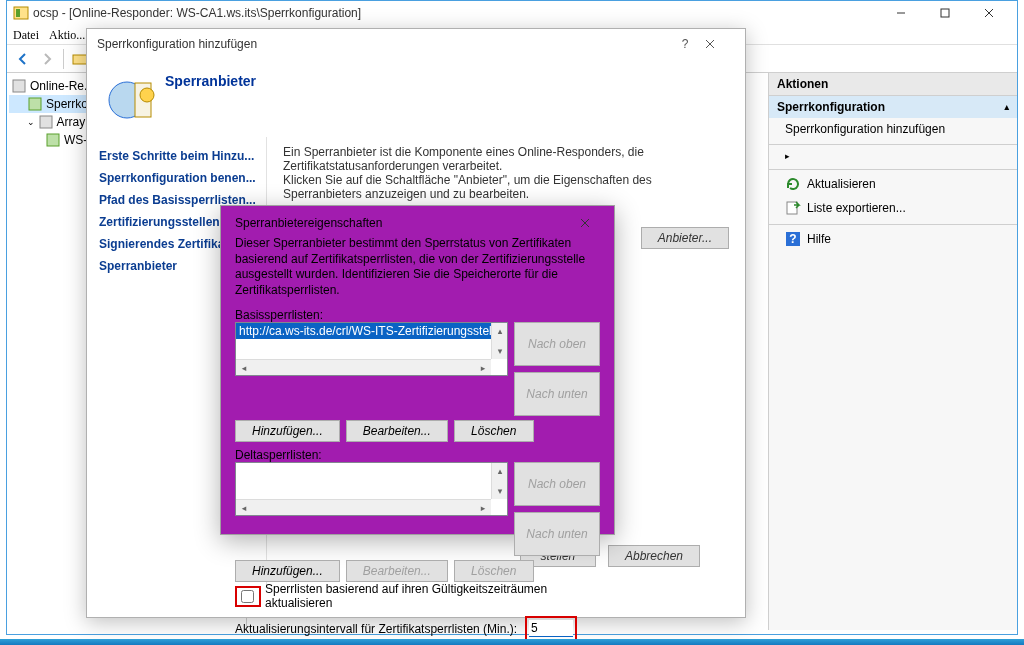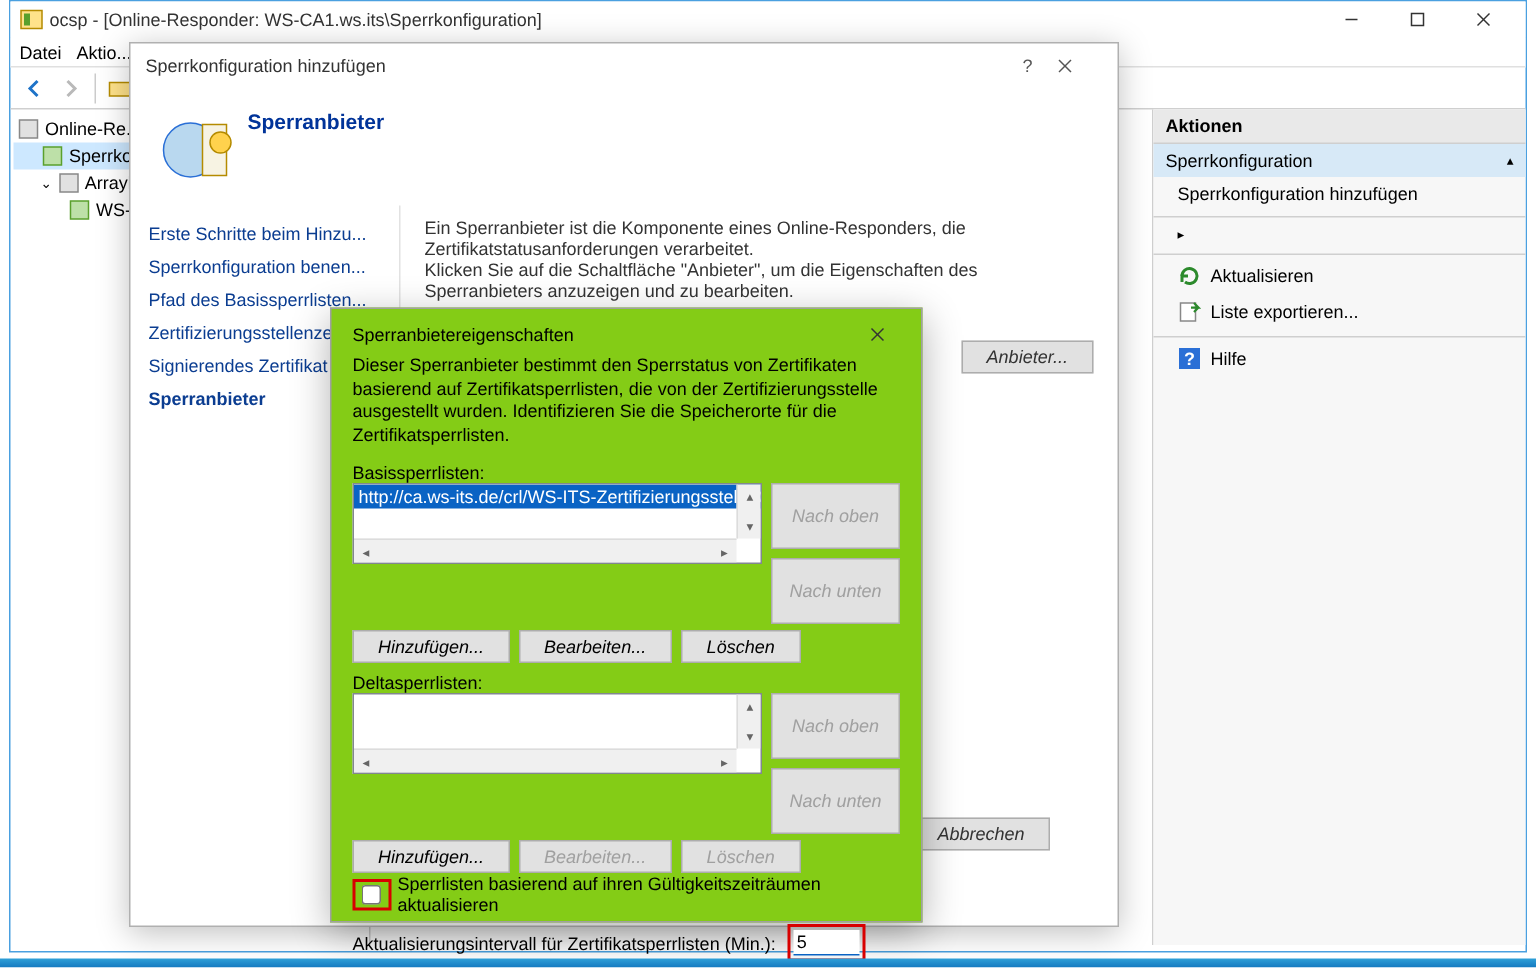--- a/index.html
+++ b/index.html
@@ -13,7 +13,7 @@
   .winctrl div { width: 44px; height: 24px; display: flex; align-items: center; justify-content: center; color: #666; }
   .winctrl svg { width: 10px; height: 10px; }
   .menubar { height: 20px; display: flex; gap: 10px; padding: 0 6px; background: #fff; border-bottom: 1px solid #e0e0e0; }
-  .menubar span { line-height: 20px; }
+  .menubar span { line-height: 20px; font-family: Liberation Serif, serif; }
   .toolbar { height: 28px; display: flex; align-items: center; gap: 4px; padding: 0 6px; border-bottom: 1px solid #cfcfcf; }
   .tbtn { width: 20px; height: 20px; display: flex; align-items: center; justify-content: center; }
   .vsep { width: 1px; height: 20px; background: #ccc; margin: 0 2px; }

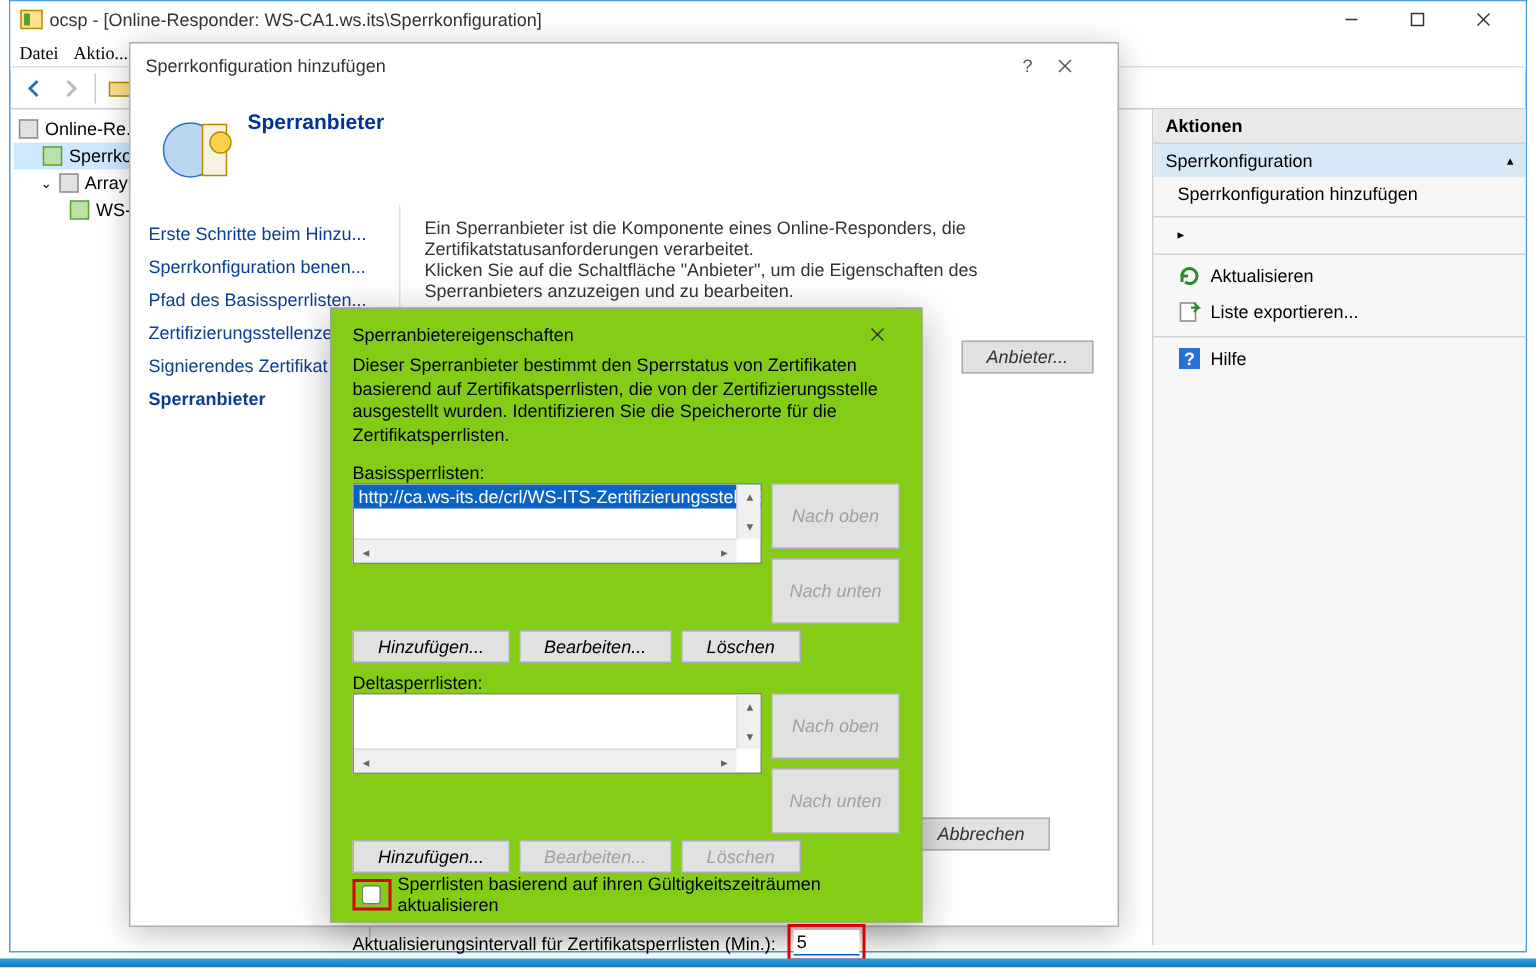--- a/index.html
+++ b/index.html
@@ -27,7 +27,7 @@
   .mid { flex: 1; border-right: 1px solid #cfcfcf; }
   .actions { width: 248px; background: #f7f7f7; }
   .act-hdr { background: #e9e9e9; border-bottom: 1px solid #cfcfcf; padding: 4px 8px; font-weight: bold; }
-  .act-sub { background: #d7e9f7; display: flex; align-items: center; justify-content: space-between; padding: 4px 8px; }
+  .act-sub { background: #d7e9f7; display: flex; align-items: center; justify-content: space-between; padding: 4px 8px; font-weight: bold; }
   .act-item { display: flex; align-items: center; gap: 6px; padding: 4px 16px; }
   .act-item.hr { border-top: 1px solid #cfcfcf; margin-top: 4px; padding-top: 6px; }
   .wizard { position: absolute; left: 86px; top: 28px; width: 660px; height: 590px; background: #fff; border: 1px solid #b0b0b0; box-shadow: 0 4px 20px rgba(0,0,0,.25); }

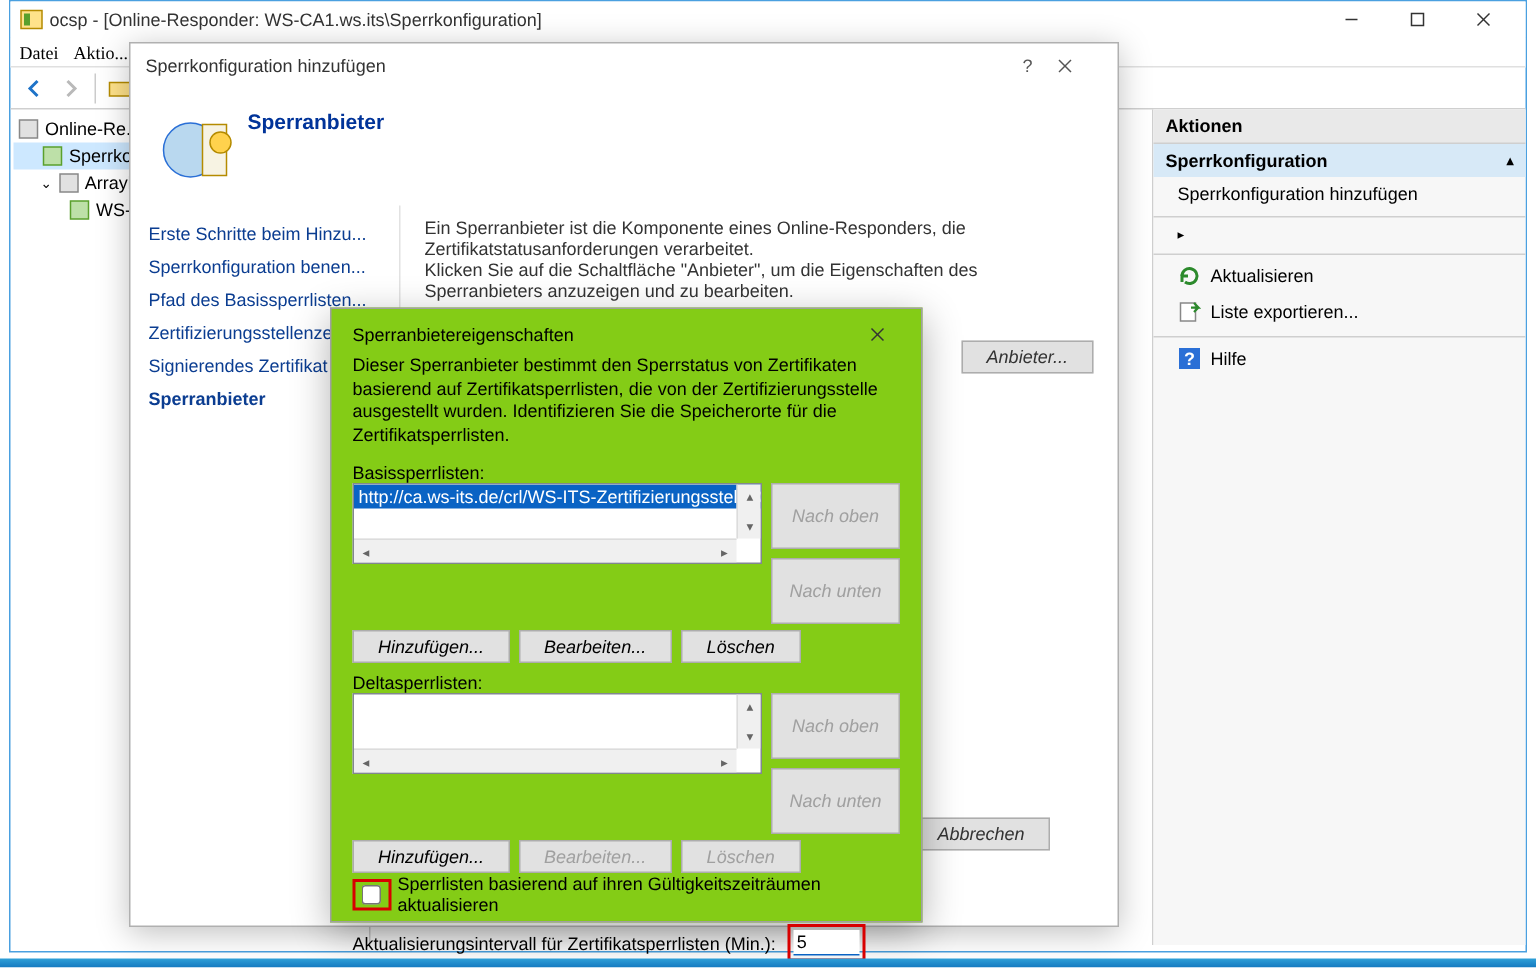--- a/index.html
+++ b/index.html
@@ -38,7 +38,7 @@
   .wiz-h1 { font-size: 14px; font-weight: bold; color: #003399; margin: 10px 0 28px 0; }
   .wiz-inner { display: flex; gap: 0; }
   .wiz-steps { width: 180px; border-right: 1px solid #e2e2e2; padding: 8px 8px 0 12px; }
-  .wiz-steps div { padding: 4px 0; color: #0b3d91; font-size: 12px; white-space: nowrap; overflow: hidden; text-overflow: ellipsis; }
+  .wiz-steps div { padding: 4px 0; color: #0b3d91; font-size: 12px; white-space: nowrap; overflow: hidden; text-overflow: ellipsis; font-weight: bold; }
   .wiz-steps div.cur { font-weight: bold; }
   .wiz-content { flex: 1; padding: 8px 16px 0 16px; color: #333; }
   .btn { background: #e1e1e1; border: 1px solid #adadad; padding: 3px 16px; min-width: 76px; text-align: center; font-style: italic; }

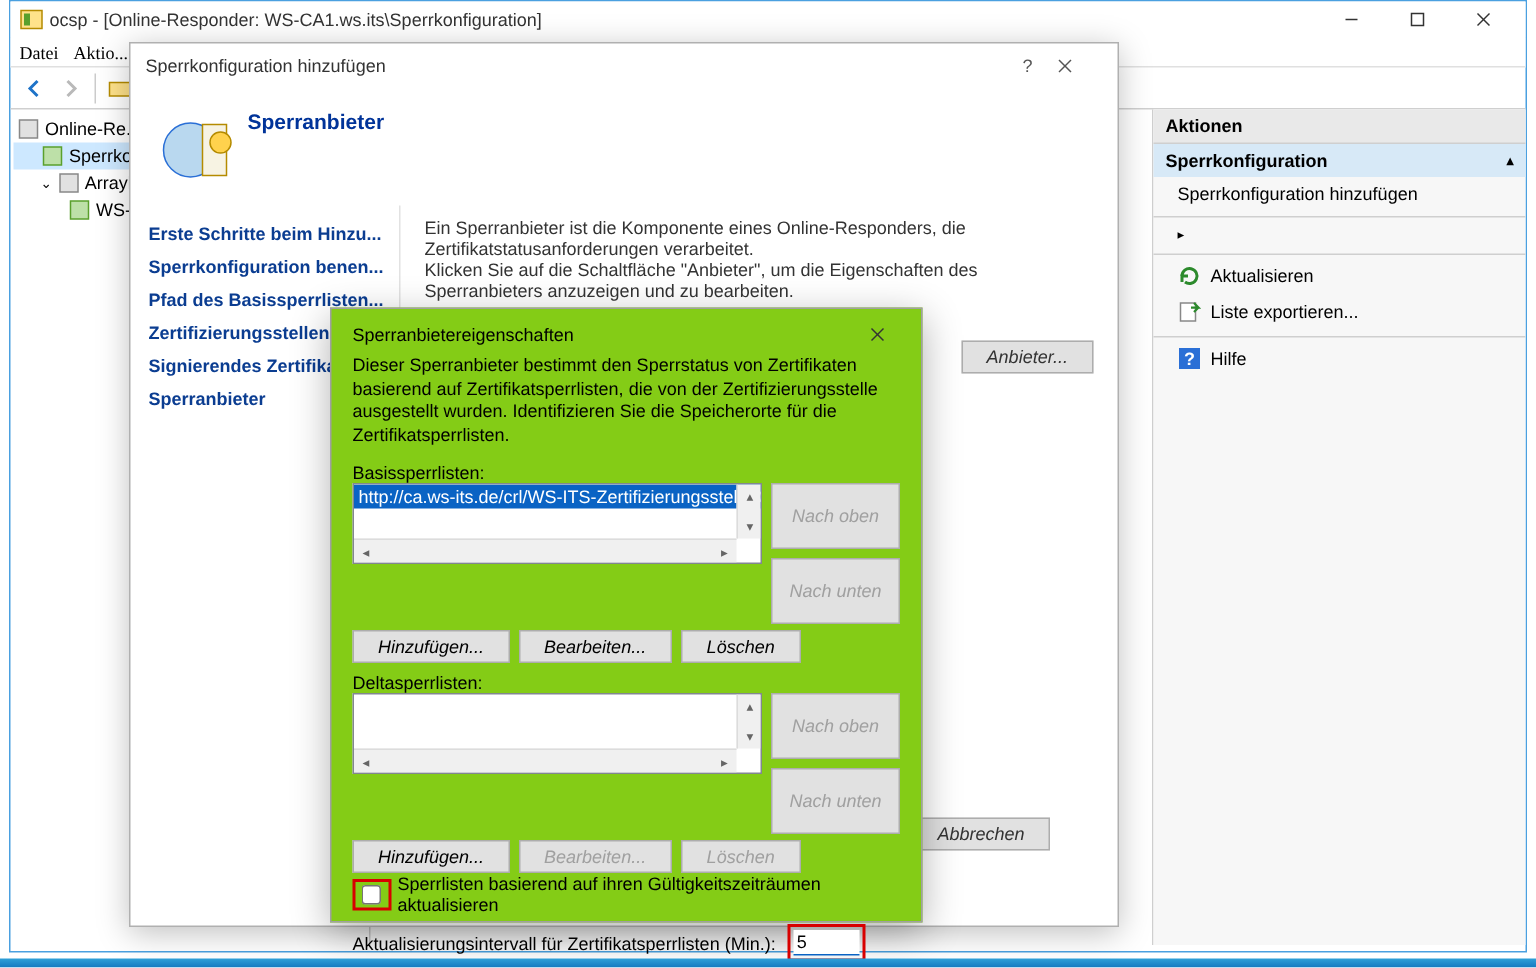--- a/index.html
+++ b/index.html
@@ -42,7 +42,7 @@
   .wiz-steps div.cur { font-weight: bold; }
   .wiz-content { flex: 1; padding: 8px 16px 0 16px; color: #333; }
   .btn { background: #e1e1e1; border: 1px solid #adadad; padding: 3px 16px; min-width: 76px; text-align: center; font-style: italic; }
-  .props { position: absolute; left: 220px; top: 205px; width: 395px; height: 410px; background: #84cc16; border: 1px solid #a0a0a0; box-shadow: 0 6px 24px rgba(0,0,0,.3); padding: 10px 14px; }
+  .props { position: absolute; left: 220px; top: 205px; width: 395px; height: 330px; background: #a21caf; border: 1px solid #a0a0a0; box-shadow: 0 6px 24px rgba(0,0,0,.3); padding: 10px 14px; }
   .props-title { display: flex; align-items: center; }
   .props-title span:first-child { flex: 1; }
   .props-close { width: 20px; text-align: center; }

